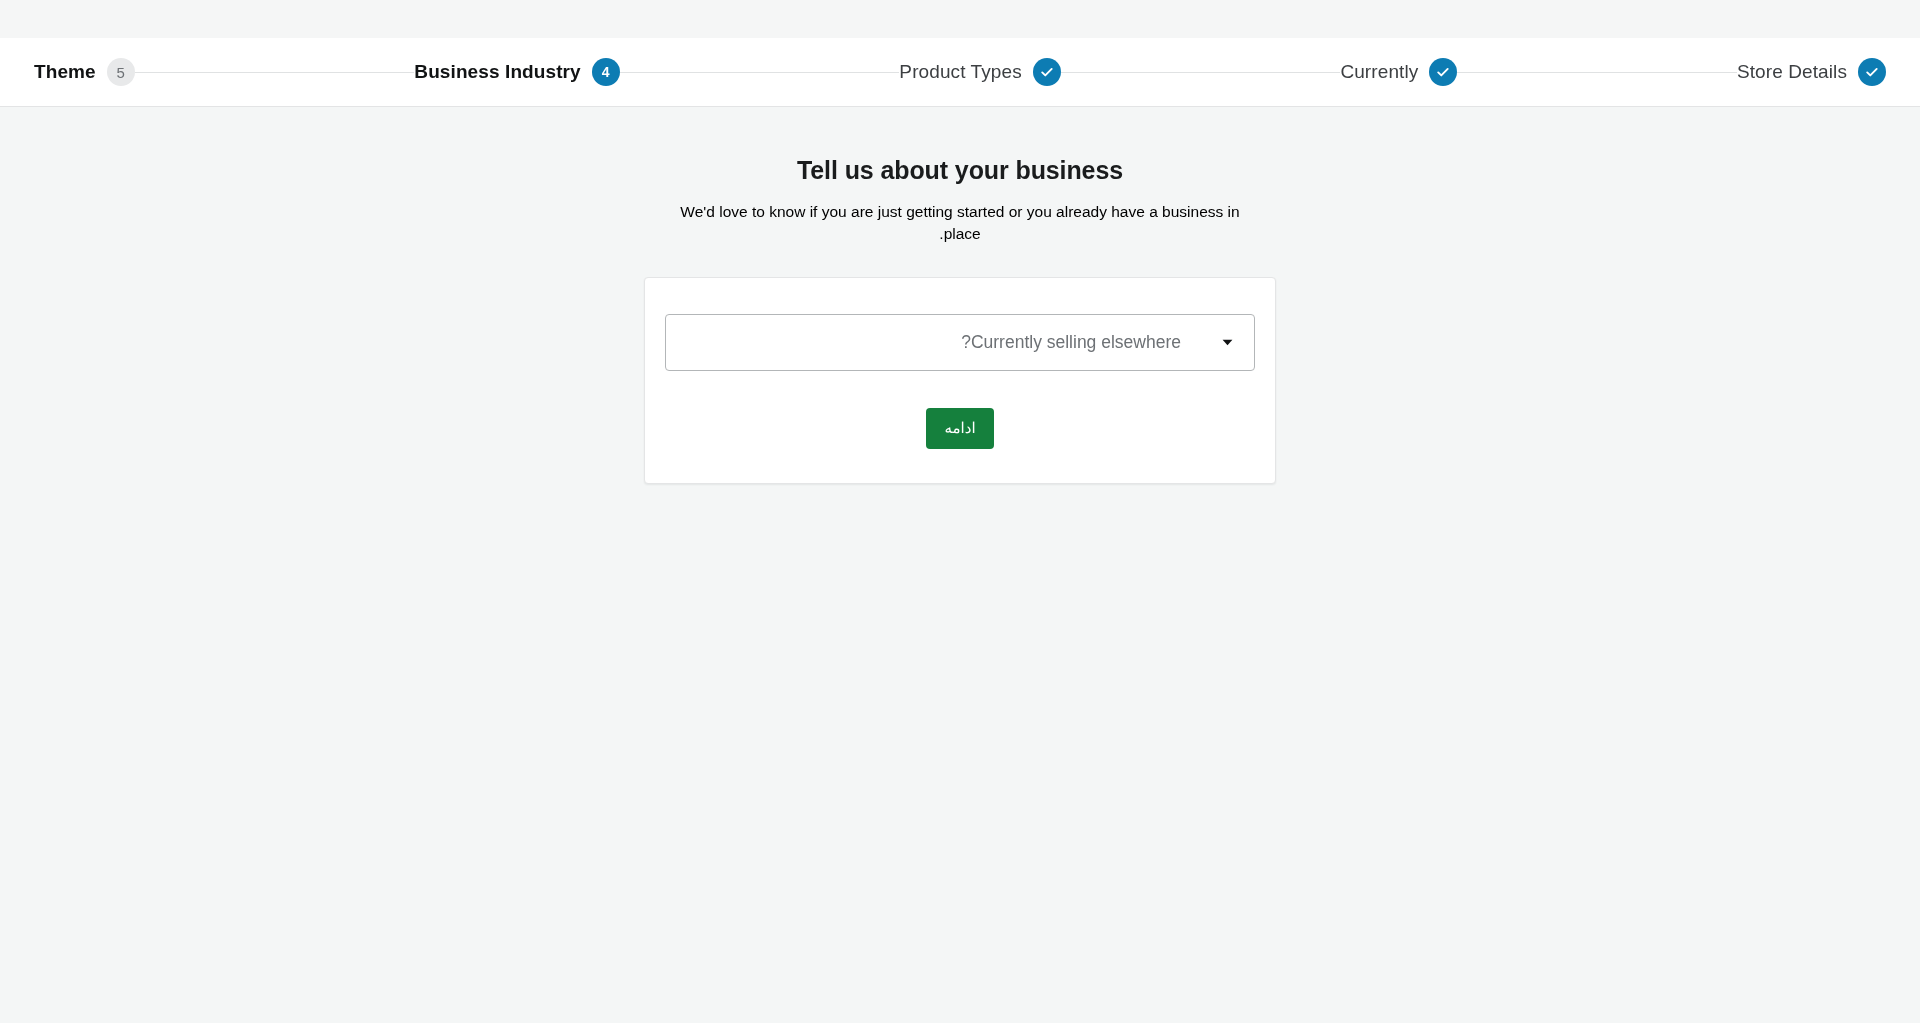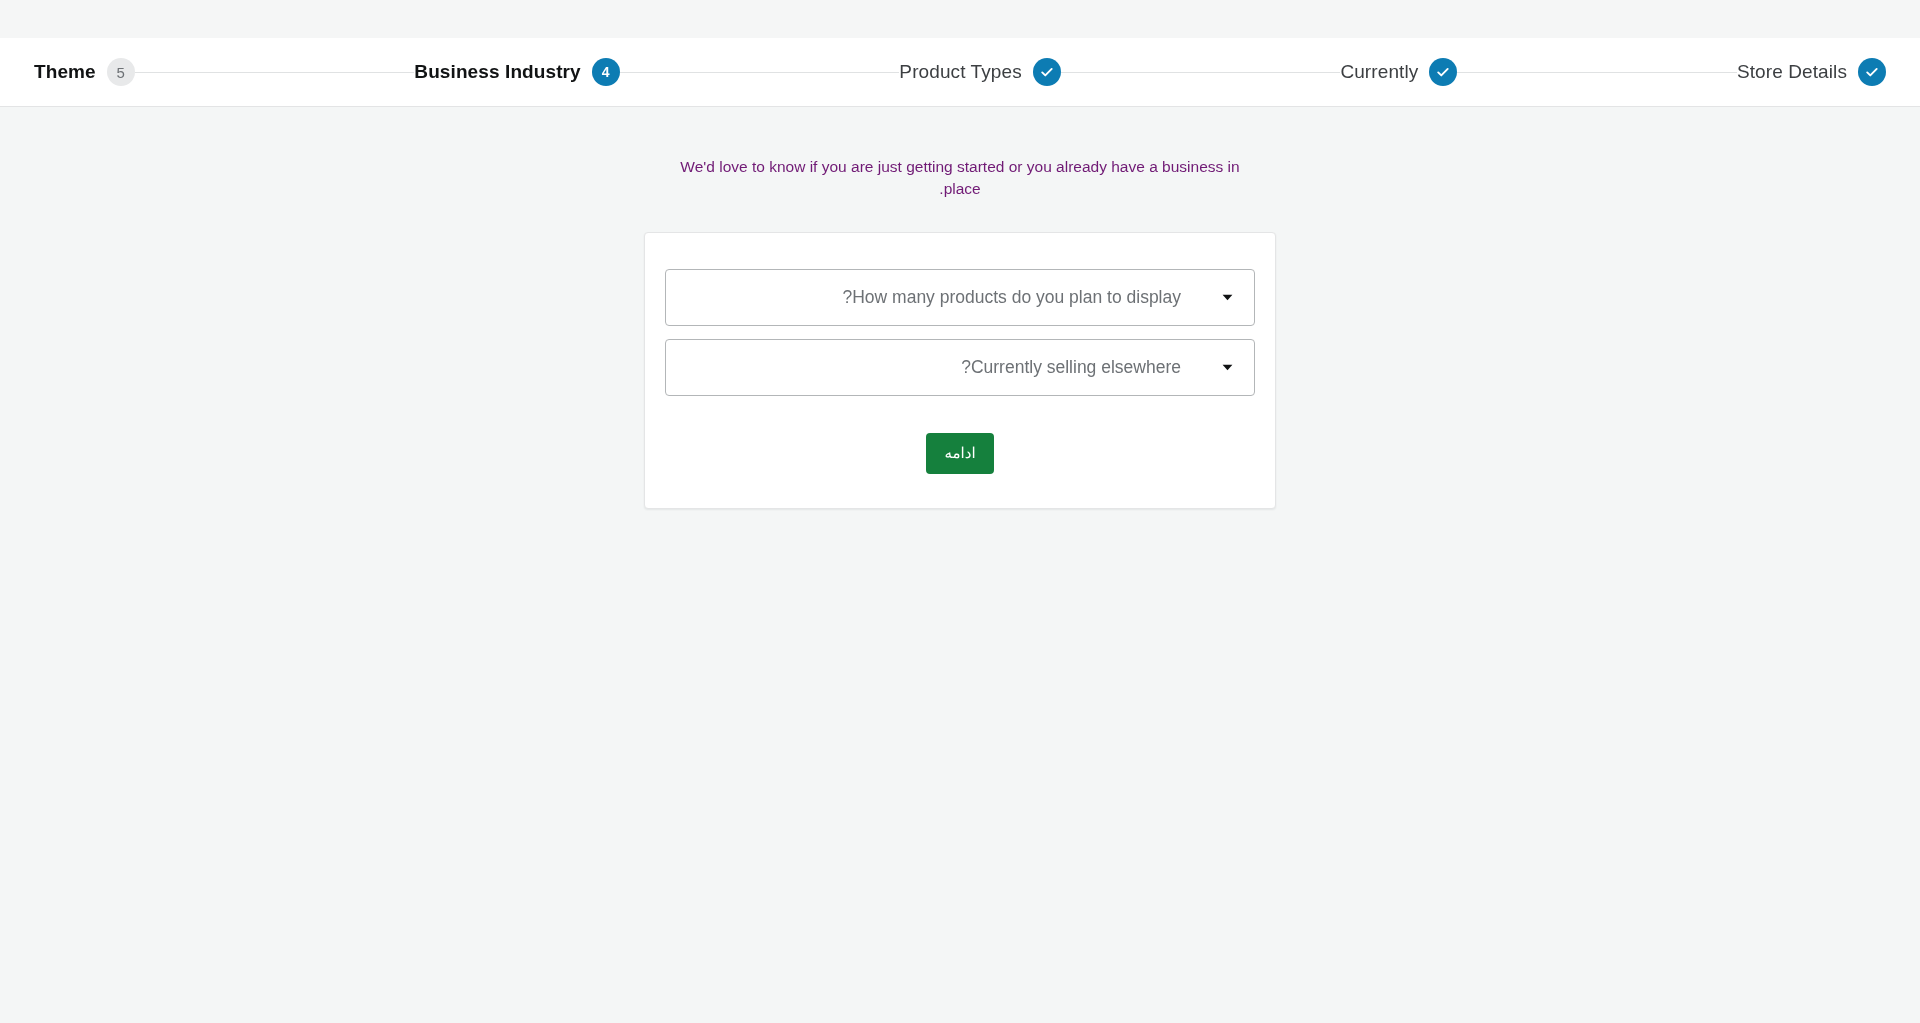--- a/index.html
+++ b/index.html
@@ -244,6 +244,7 @@
 <div id="main">
 
   <div id="intro">
+    <h1 id="page-title">Tell us about your business</h1>
     <p id="page-subtitle">We'd love to know if you are just getting started or you already have a business in place.</p>
   </div>
 

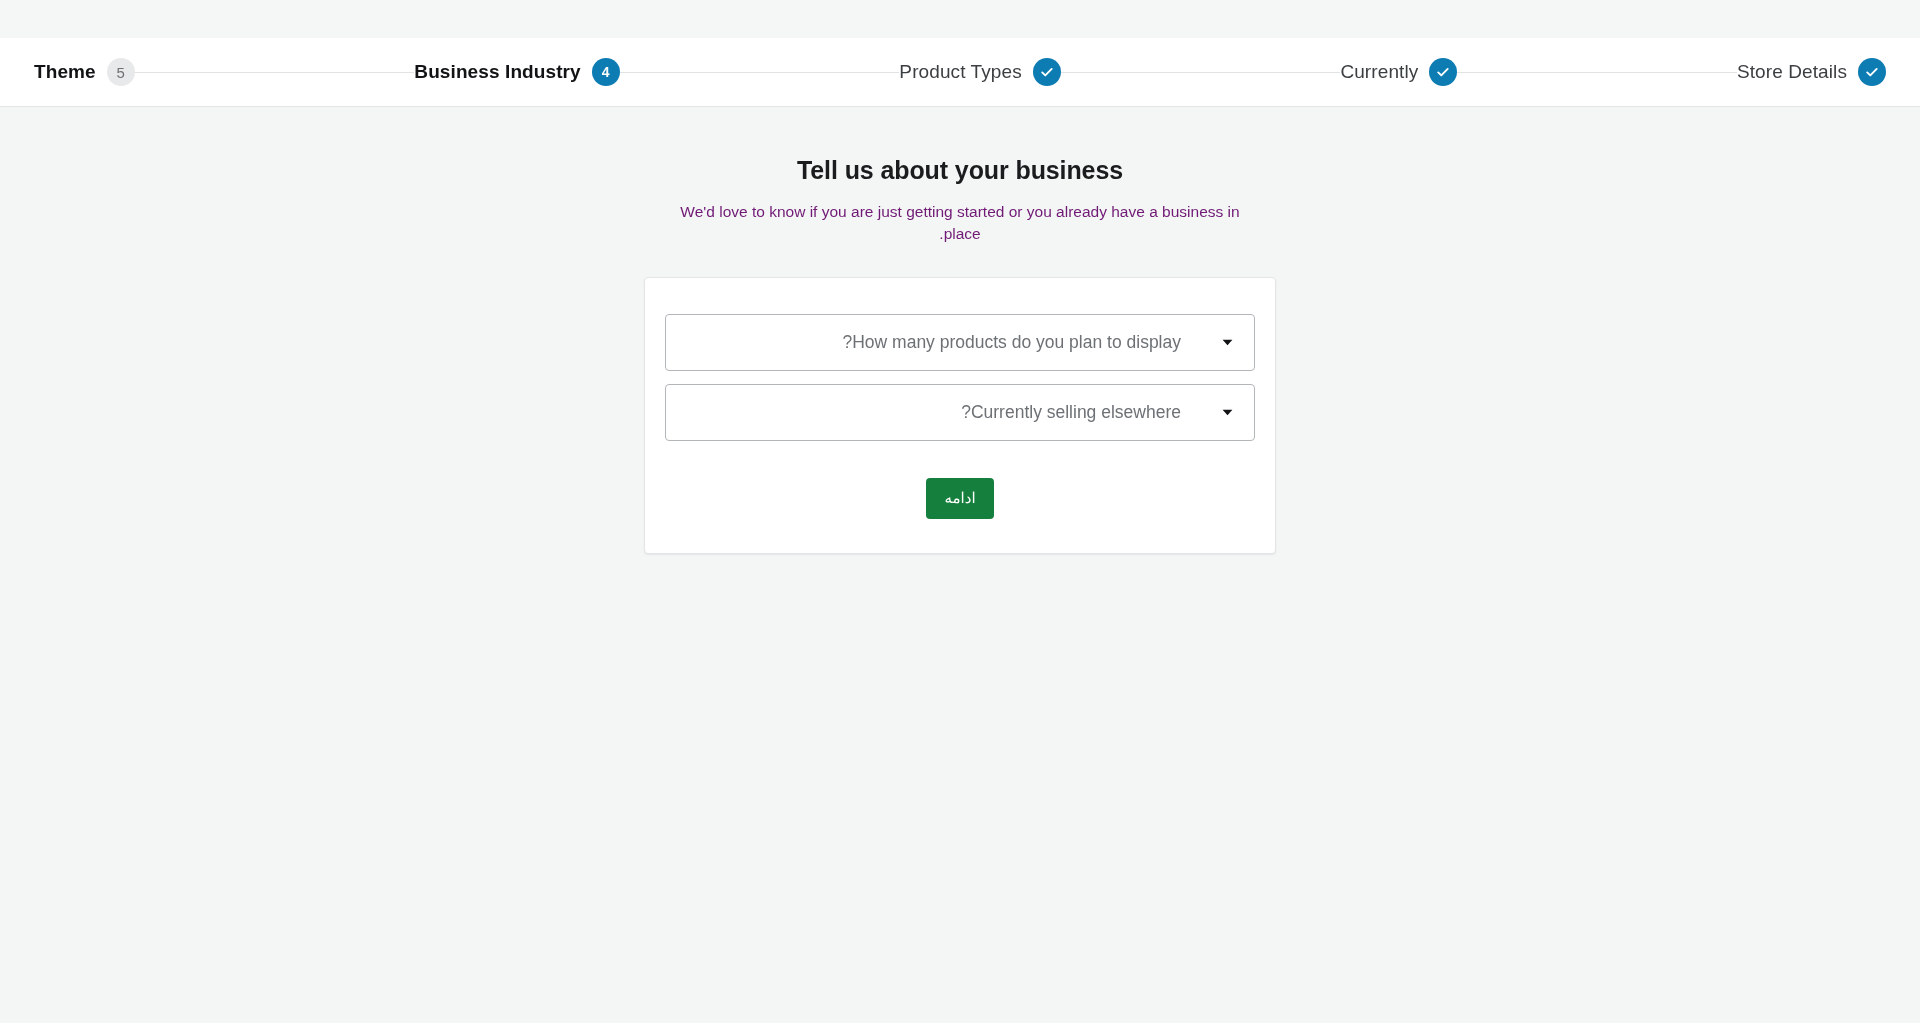--- a/index.html
+++ b/index.html
@@ -104,7 +104,7 @@
   #page-subtitle {
     font-size: 15.5px;
     line-height: 1.45;
-    color: #701a75;
+    color: #000000;
     margin: 0;
     direction: rtl;
     text-align: center;

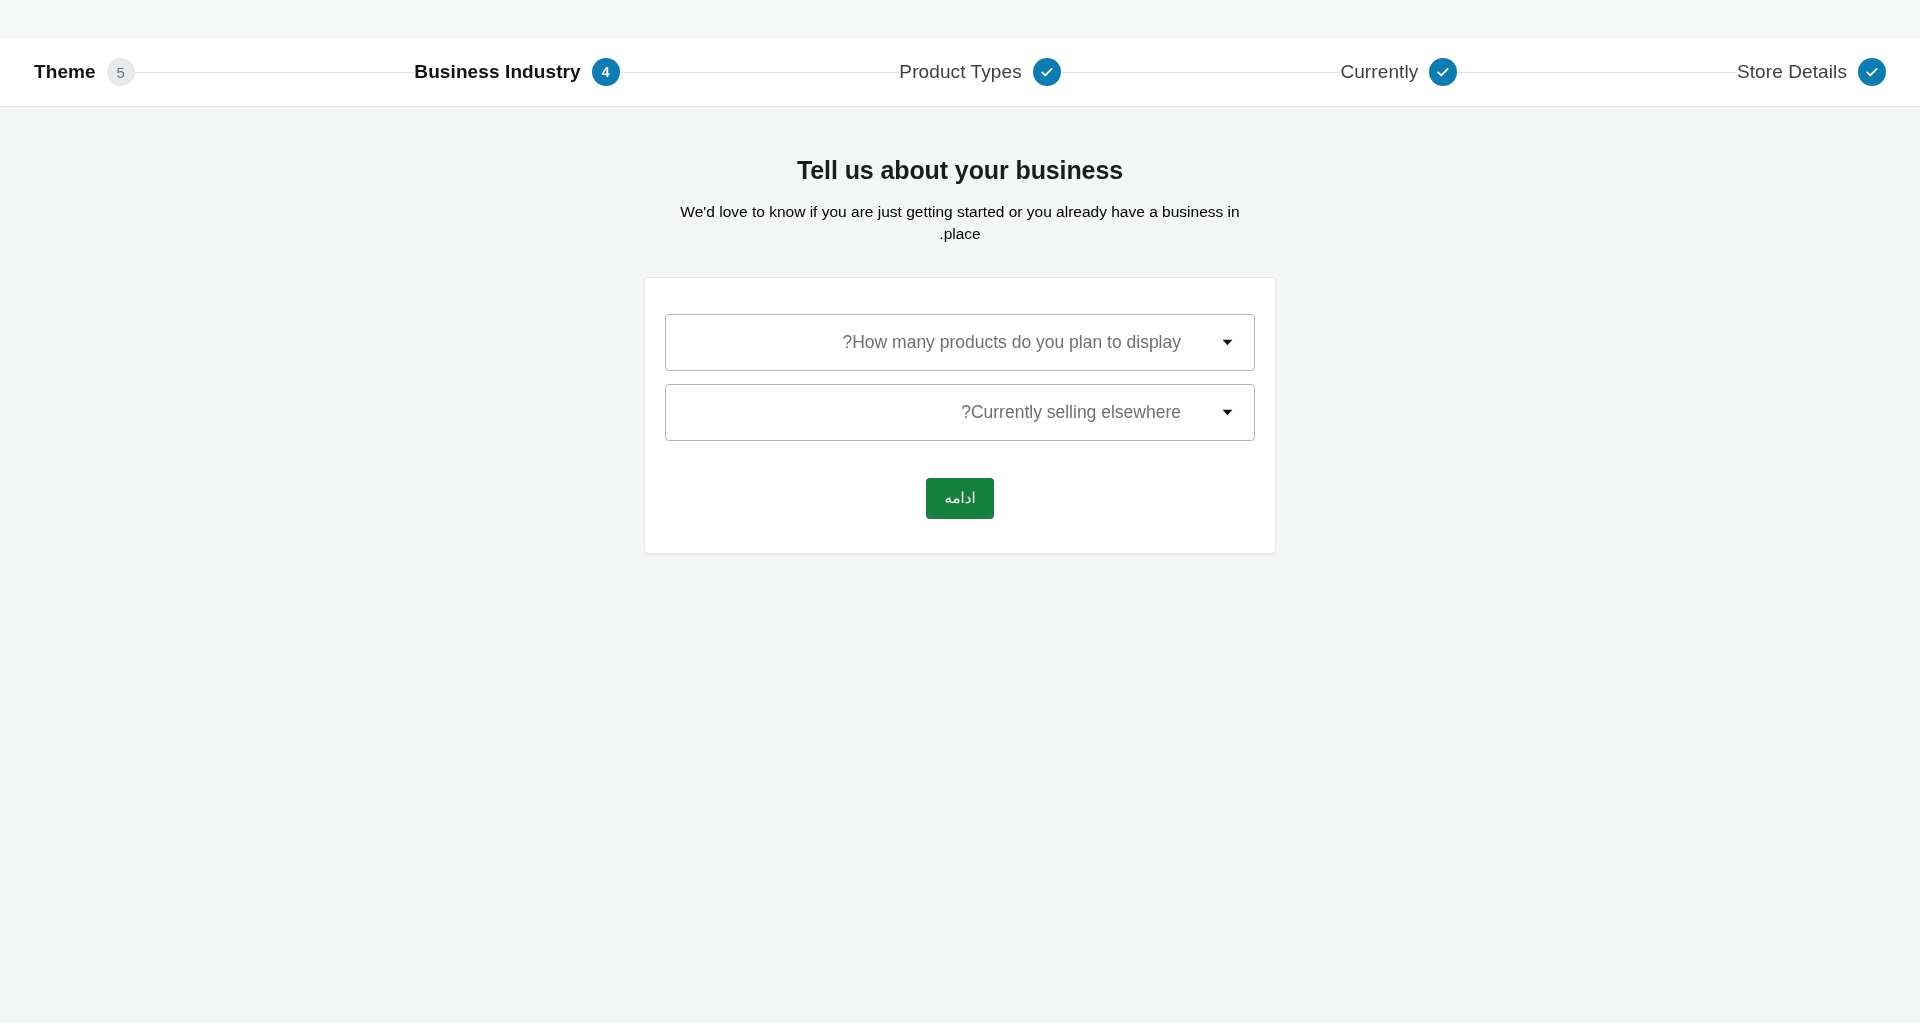--- a/index.html
+++ b/index.html
@@ -250,16 +250,6 @@
 
   <div id="form-card">
 
-    <div class="select-row">
-      <div class="select-wrap">
-        <span class="select-caret">
-          <svg width="11" height="7" viewBox="0 0 11 7" aria-hidden="true">
-            <path d="M0.6 0.8 L5.5 6.2 L10.4 0.8 Z" fill="#111314"></path>
-          </svg>
-        </span>
-        <span class="select-text">How many products do you plan to display?</span>
-      </div>
-    </div>
 
     <div class="select-row">
       <div class="select-wrap">

